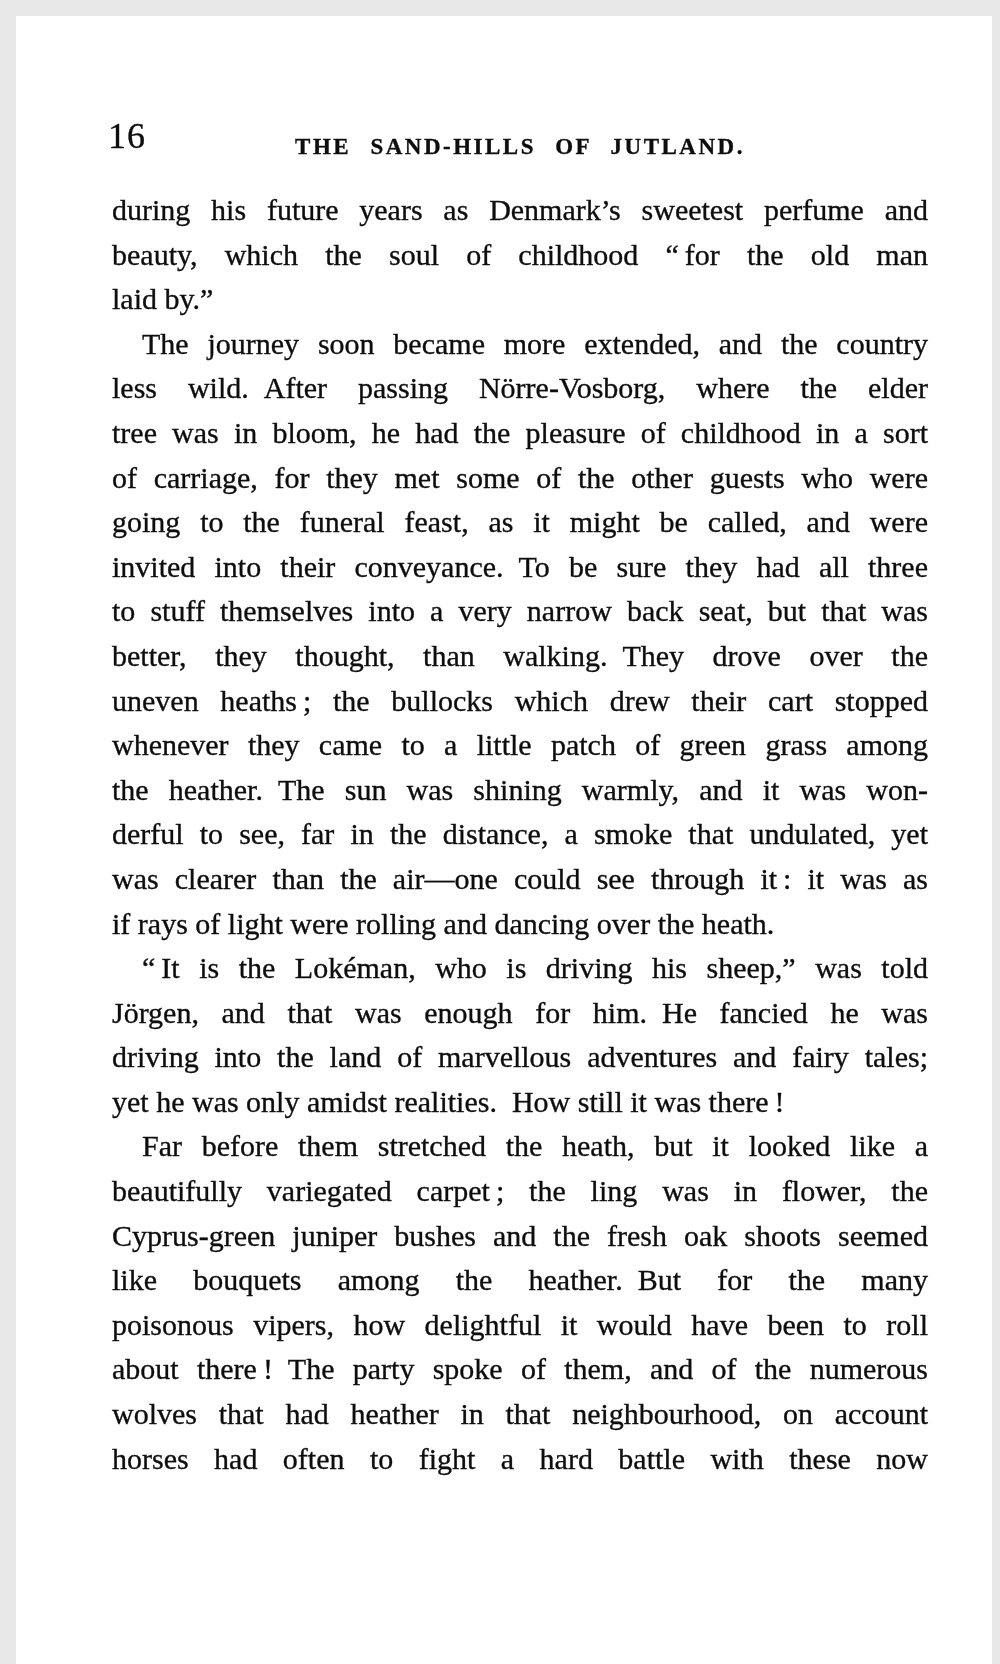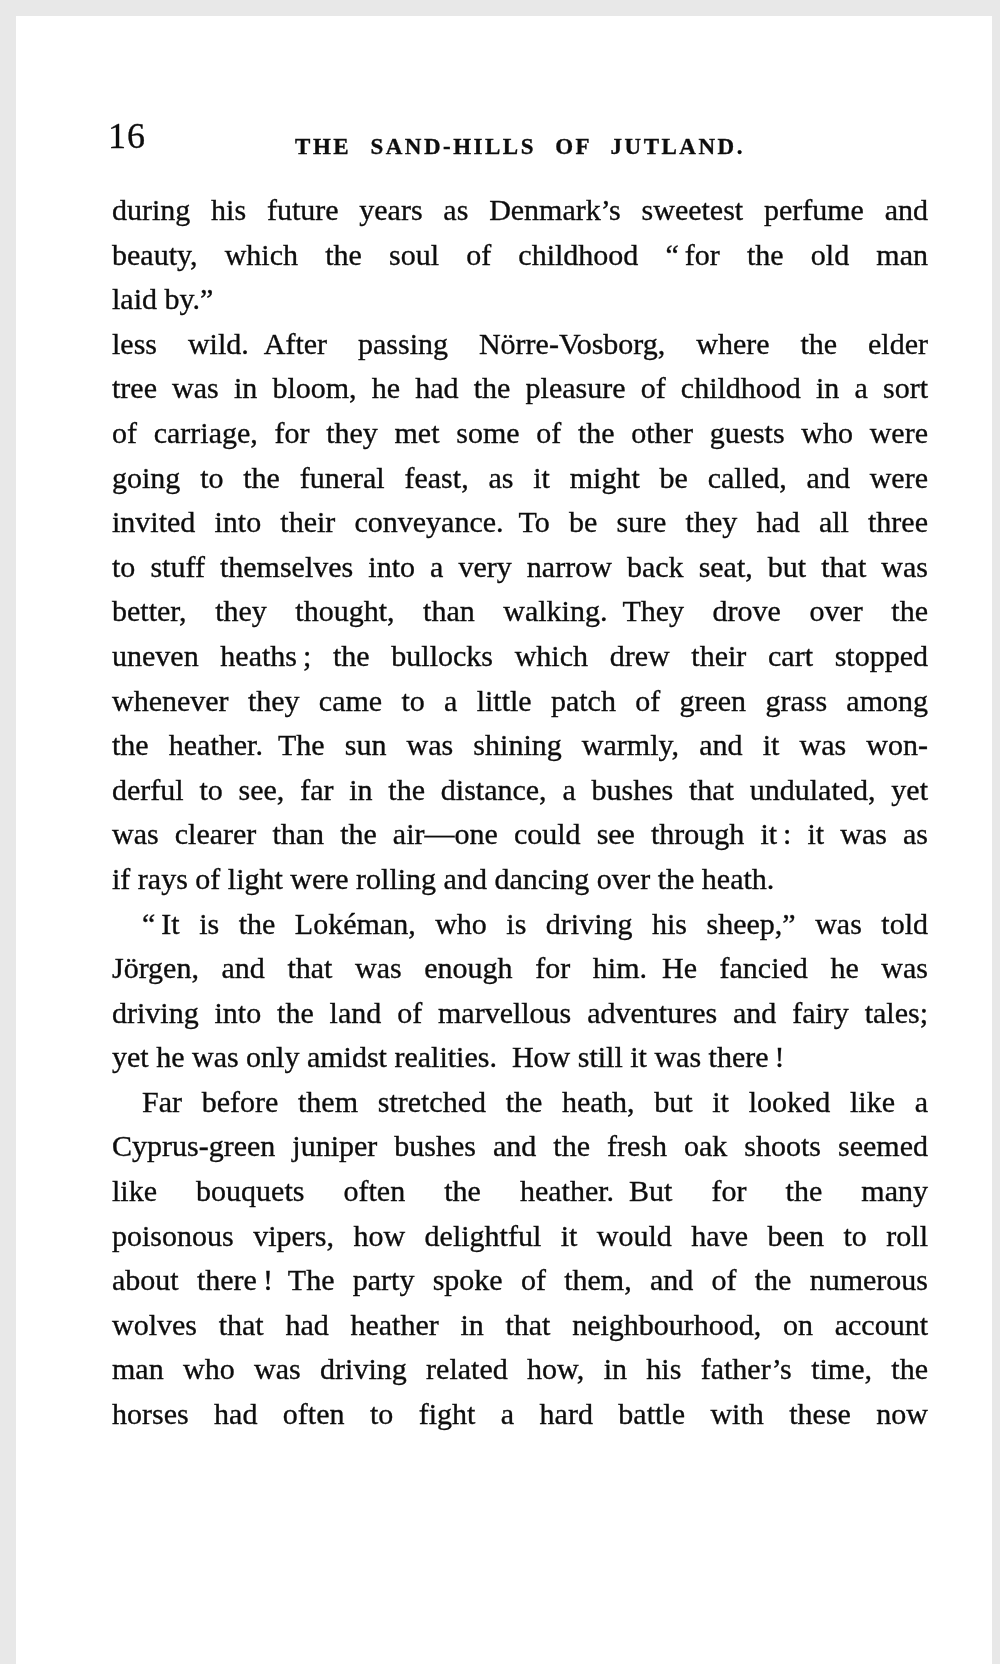--- a/index.html
+++ b/index.html
@@ -77,6 +77,7 @@
     <div class="line">during his future years as Denmark’s sweetest perfume and</div>
     <div class="line">beauty, which the soul of childhood “ for the old man</div>
     <div class="line last">laid by.”</div>
+    <div class="line ind">The journey soon became more extended, and the country</div>
     <div class="line">less wild. After passing Nörre-Vosborg, where the elder</div>
     <div class="line">tree was in bloom, he had the pleasure of childhood in a sort</div>
     <div class="line">of carriage, for they met some of the other guests who were</div>

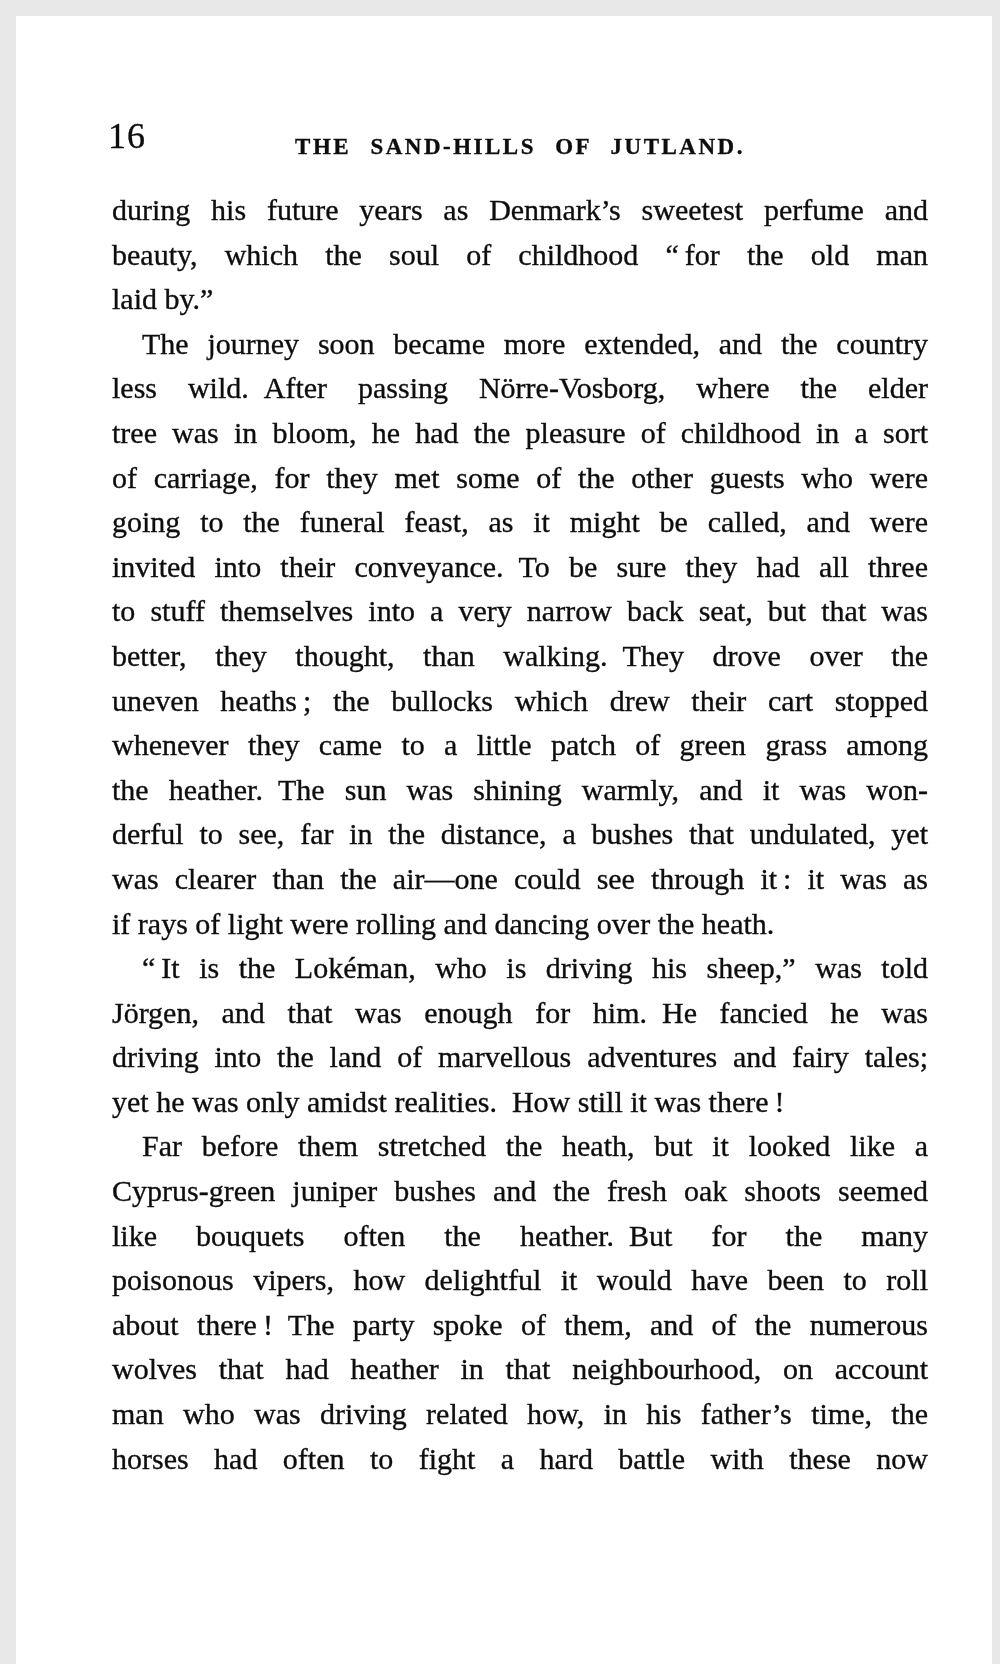--- a/index.html
+++ b/index.html
@@ -88,7 +88,7 @@
     <div class="line">uneven heaths ; the bullocks which drew their cart stopped</div>
     <div class="line">whenever they came to a little patch of green grass among</div>
     <div class="line">the heather. The sun was shining warmly, and it was won-</div>
-    <div class="line">derful to see, far in the distance, a bushes that undulated, yet</div>
+    <div class="line">derful to see, far in the distance, a smoke that undulated, yet</div>
     <div class="line">was clearer than the air—one could see through it : it was as</div>
     <div class="line last">if rays of light were rolling and dancing over the heath.</div>
     <div class="line ind">“ It is the Lokéman, who is driving his sheep,” was told</div>

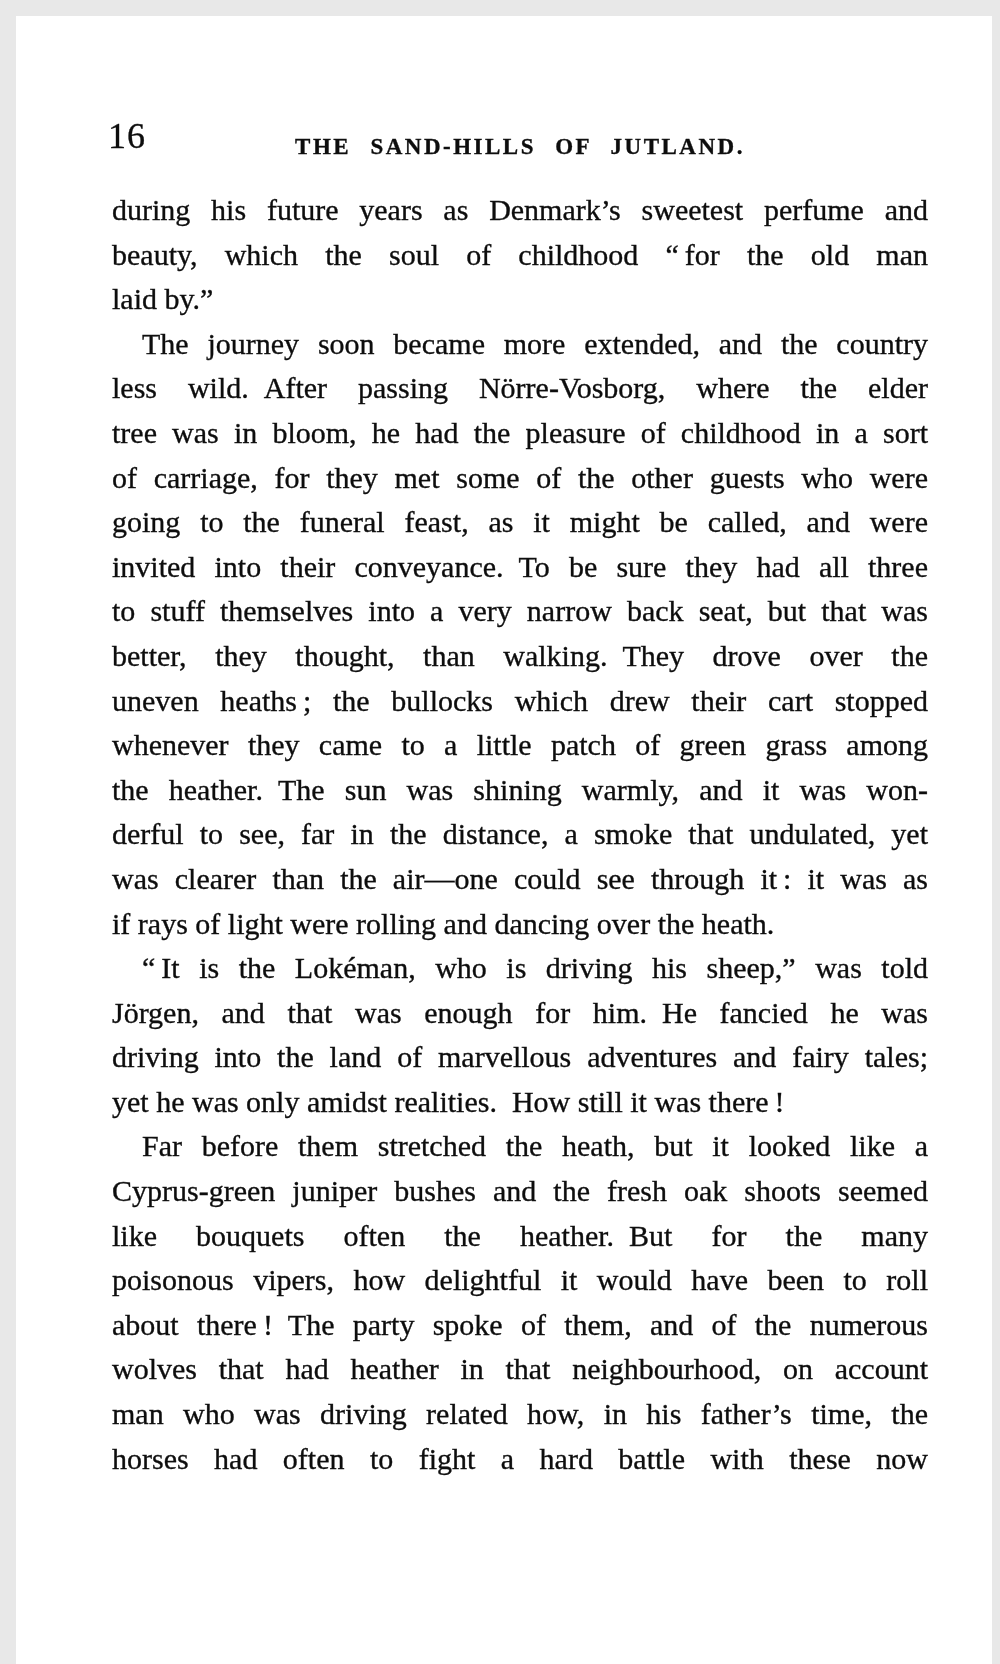--- a/index.html
+++ b/index.html
@@ -96,6 +96,7 @@
     <div class="line">driving into the land of marvellous adventures and fairy tales;</div>
     <div class="line last">yet he was only amidst realities. How still it was there !</div>
     <div class="line ind">Far before them stretched the heath, but it looked like a</div>
+    <div class="line">beautifully variegated carpet ; the ling was in flower, the</div>
     <div class="line">Cyprus-green juniper bushes and the fresh oak shoots seemed</div>
     <div class="line">like bouquets often the heather. But for the many</div>
     <div class="line">poisonous vipers, how delightful it would have been to roll</div>

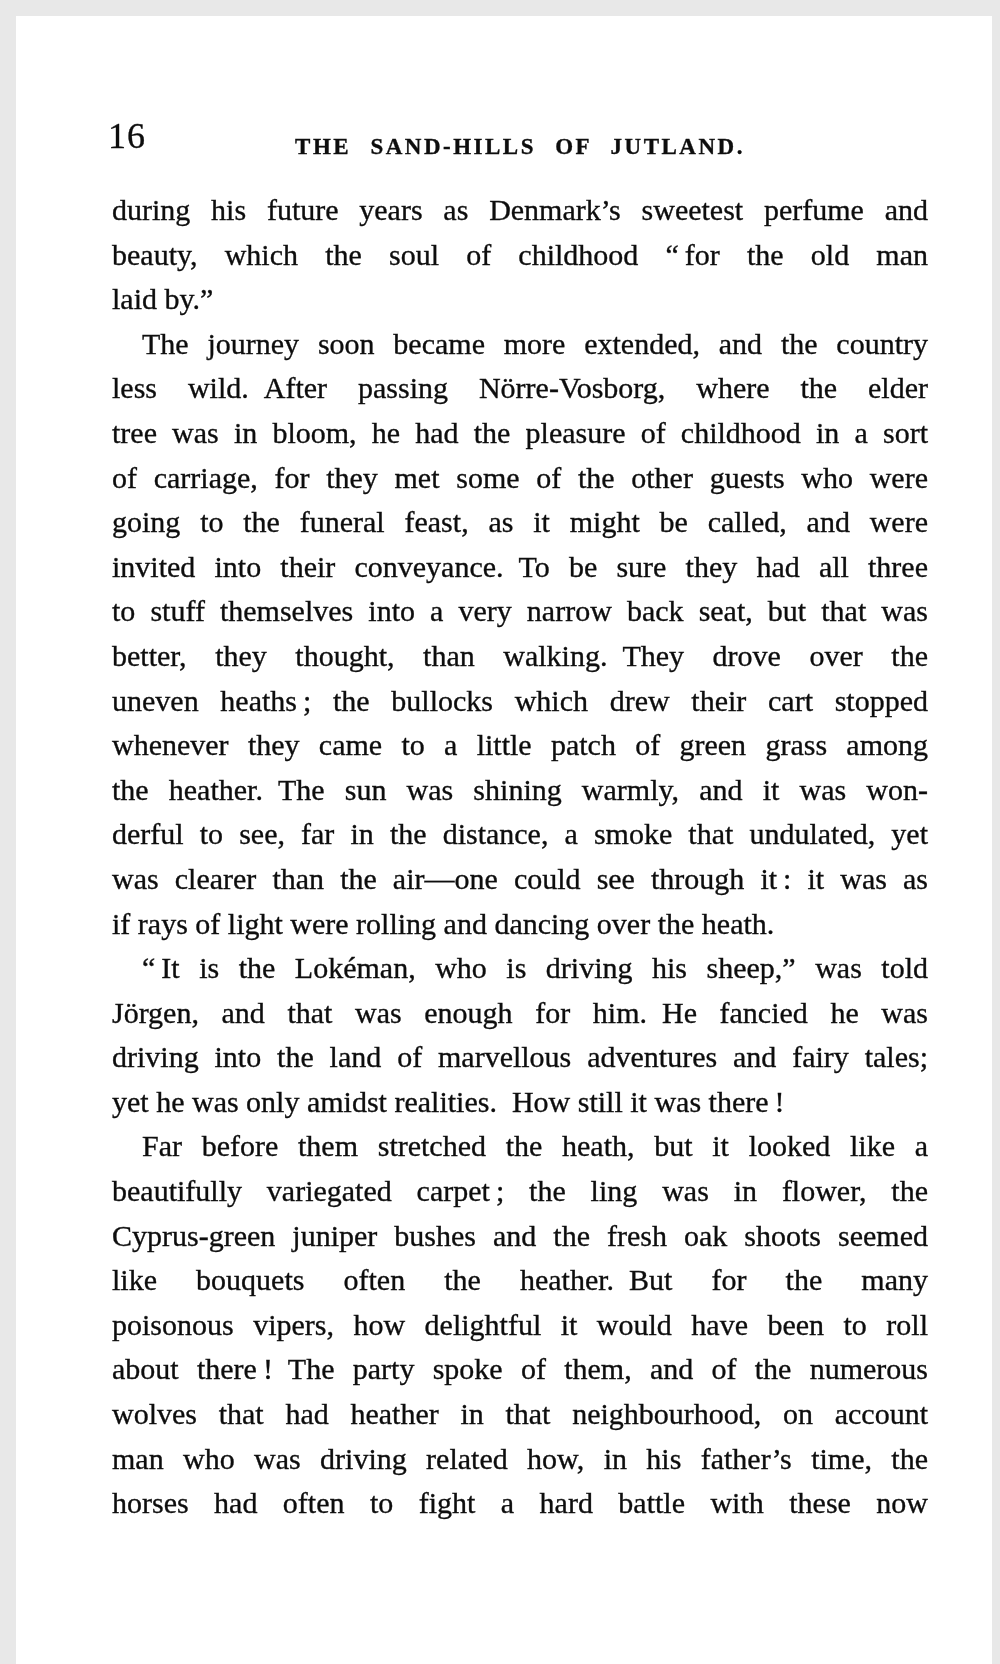--- a/index.html
+++ b/index.html
@@ -98,7 +98,7 @@
     <div class="line ind">Far before them stretched the heath, but it looked like a</div>
     <div class="line">beautifully variegated carpet ; the ling was in flower, the</div>
     <div class="line">Cyprus-green juniper bushes and the fresh oak shoots seemed</div>
-    <div class="line">like bouquets often the heather. But for the many</div>
+    <div class="line">like bouquets among the heather. But for the many</div>
     <div class="line">poisonous vipers, how delightful it would have been to roll</div>
     <div class="line">about there ! The party spoke of them, and of the numerous</div>
     <div class="line">wolves that had heather in that neighbourhood, on account</div>

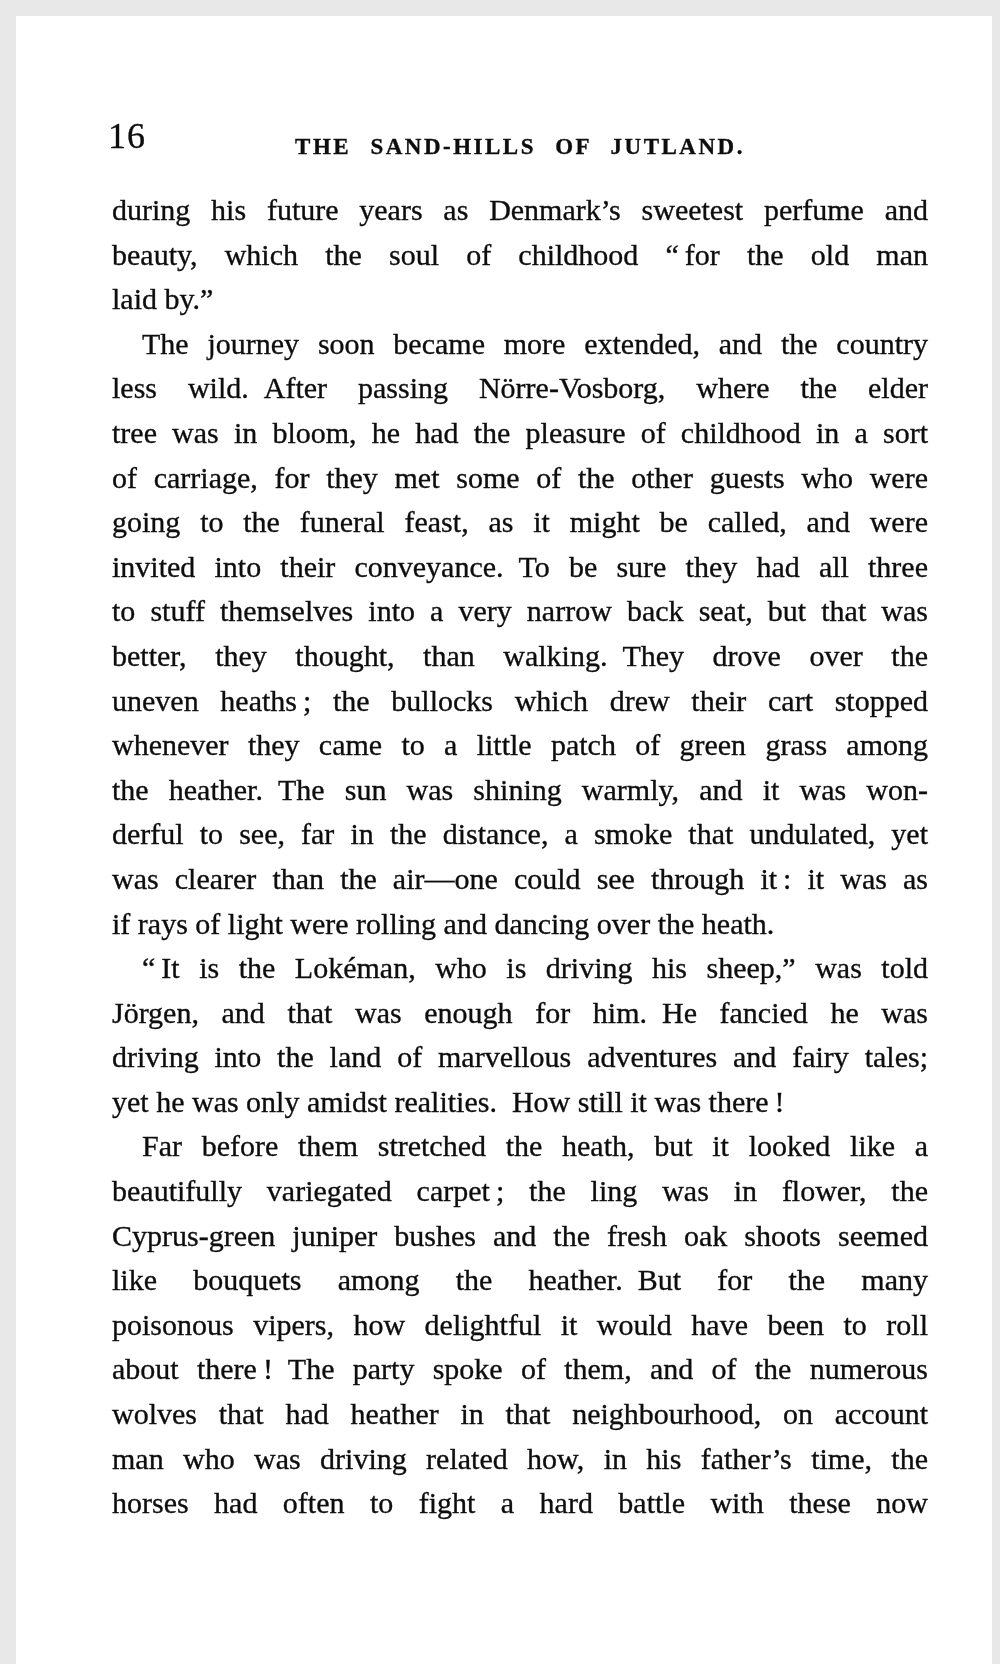--- a/index.html
+++ b/index.html
@@ -102,7 +102,6 @@
     <div class="line">poisonous vipers, how delightful it would have been to roll</div>
     <div class="line">about there ! The party spoke of them, and of the numerous</div>
     <div class="line">wolves that had heather in that neighbourhood, on account</div>
-    <div class="line">man who was driving related how, in his father’s time, the</div>
     <div class="line">horses had often to fight a hard battle with these now</div>
   </div>
 </div>

